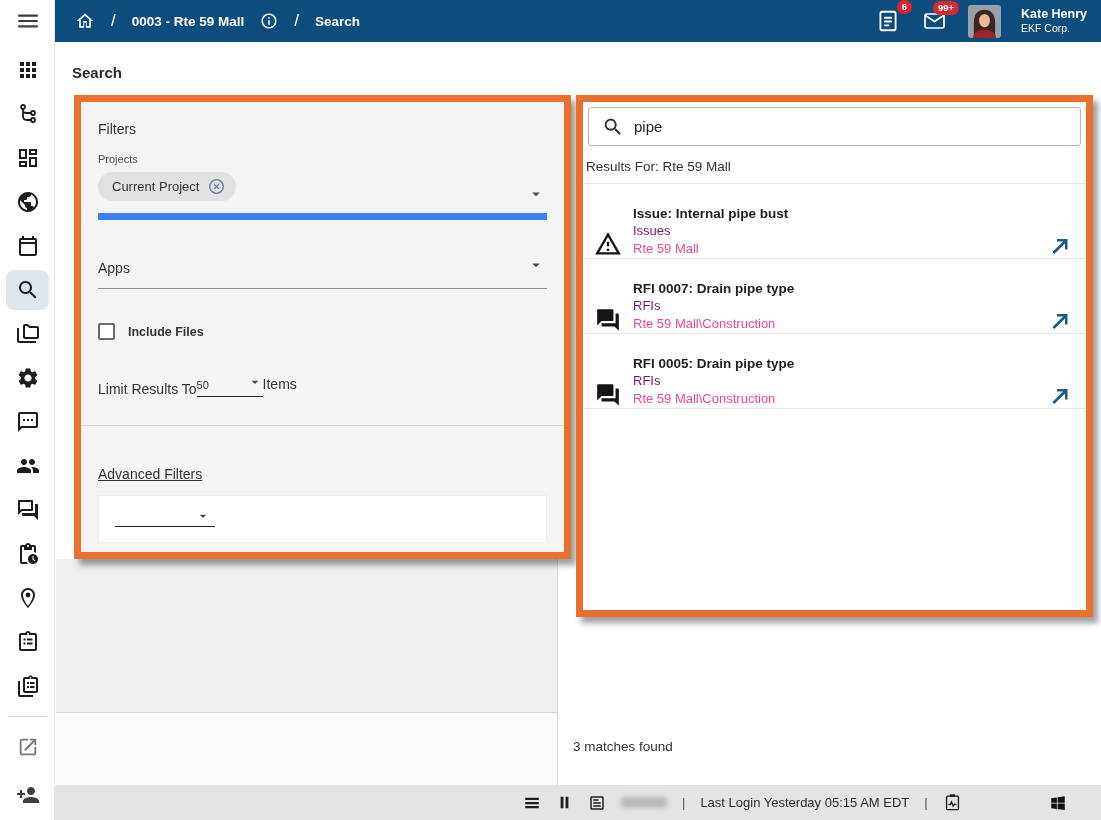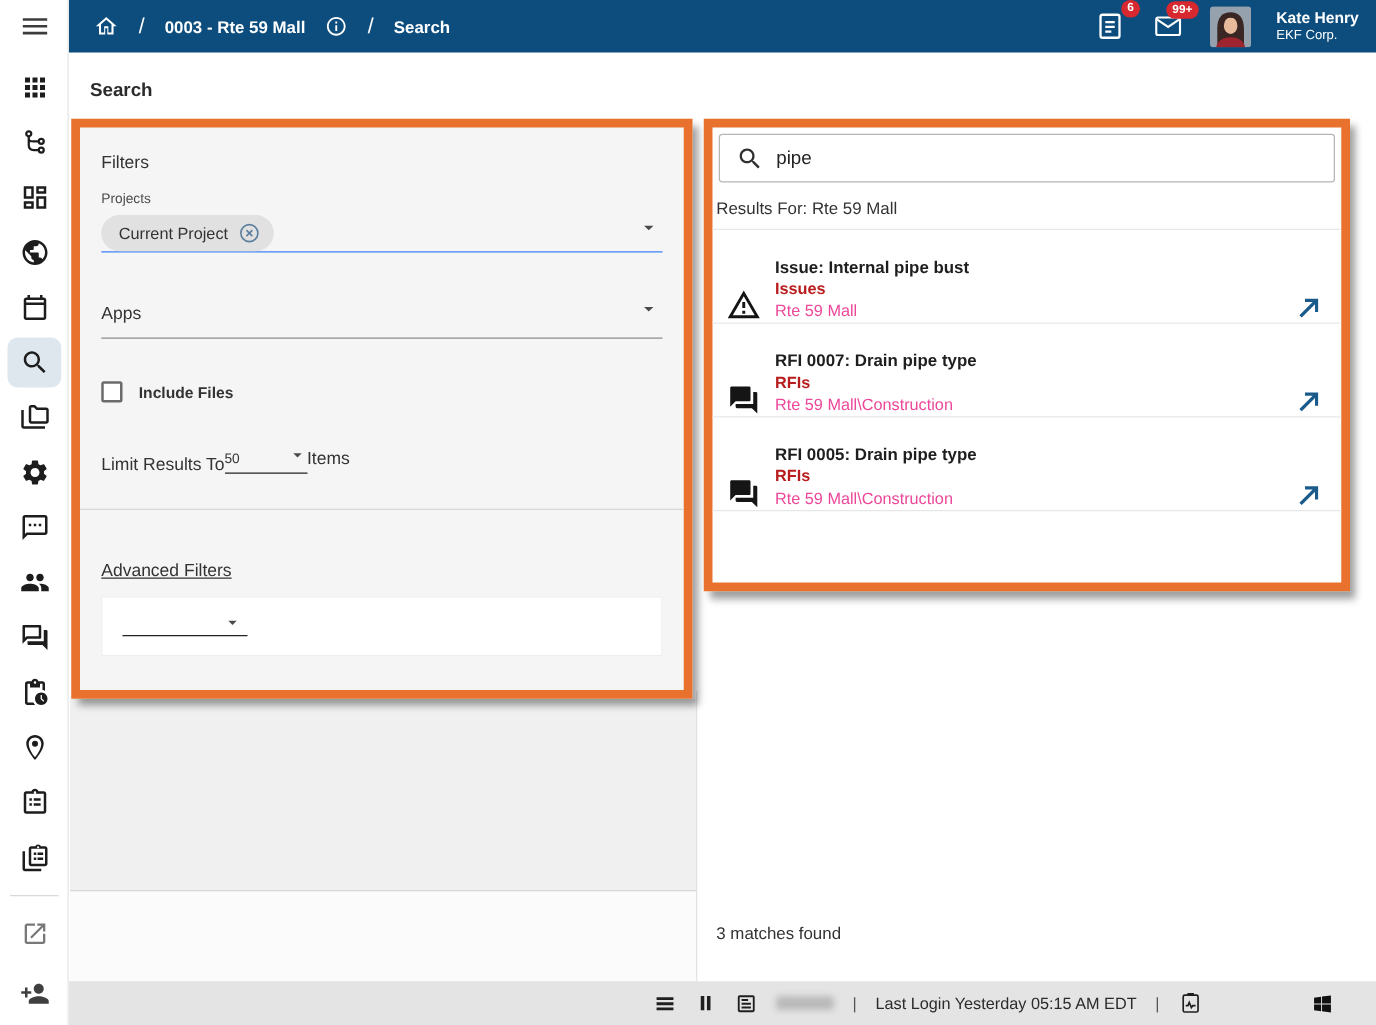--- a/index.html
+++ b/index.html
@@ -46,7 +46,7 @@
 
   
   .hl { position:absolute; border:7px solid #E8722D; box-shadow:5px 6px 6px rgba(0,0,0,.38); z-index:3; }
-  .hl-left  { left:57px;  top:95px; width:497px; height:464px; background:#f5f5f5; }
+  .hl-left  { left:74px;  top:95px; width:497px; height:464px; background:#f5f5f5; }
   .hl-right { left:563px; top:95px; width:517px; height:378px; background:#ffffff; }
 
   

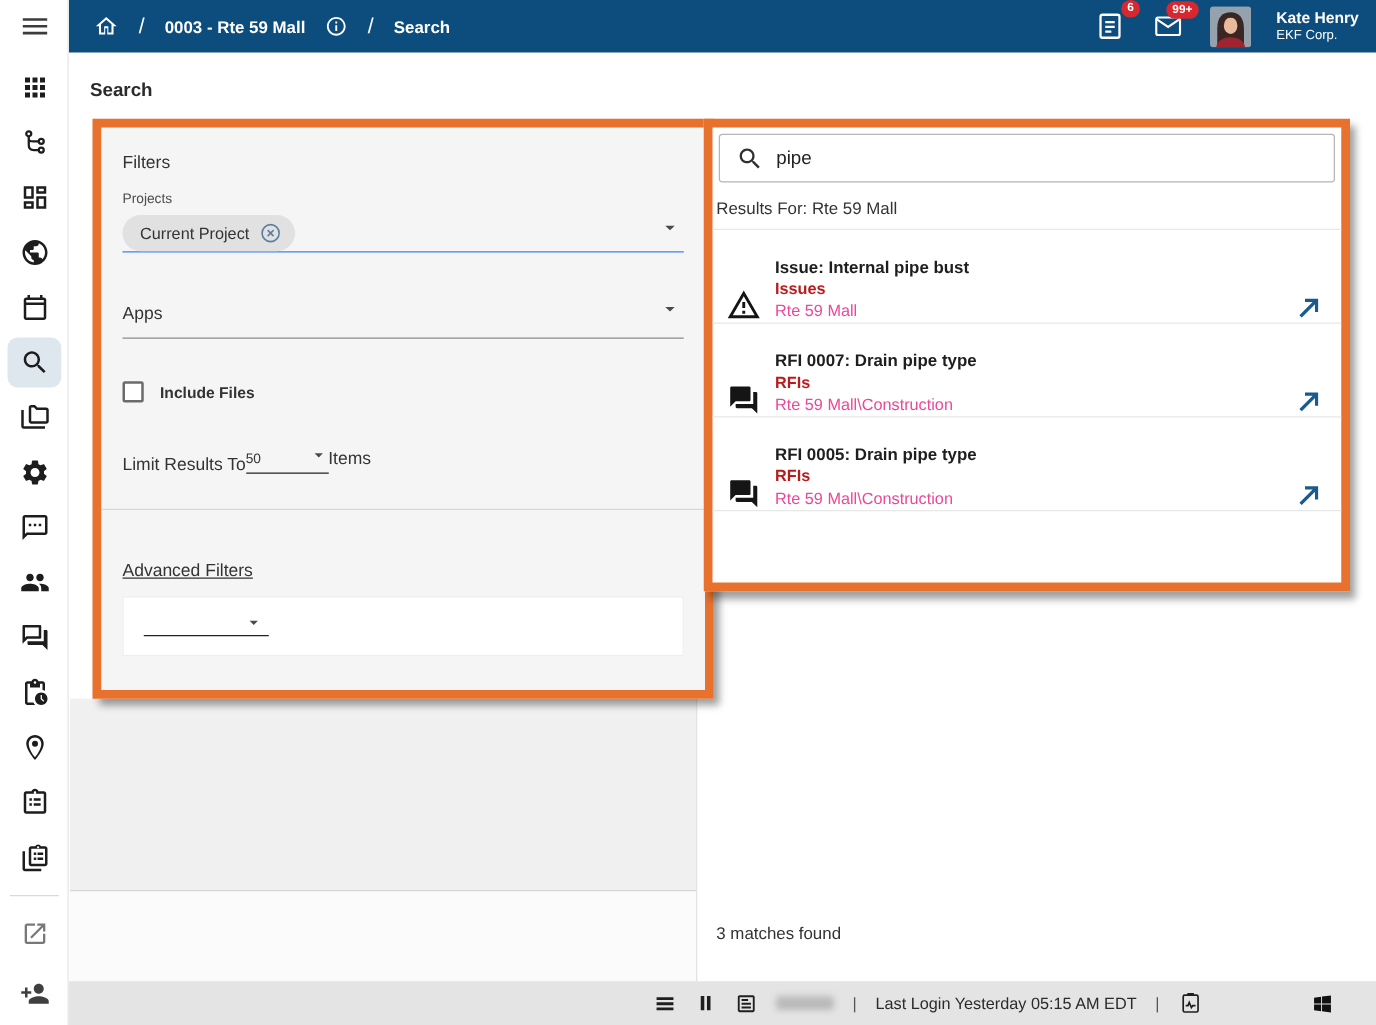--- a/index.html
+++ b/index.html
@@ -47,7 +47,7 @@
   
   .hl { position:absolute; border:7px solid #E8722D; box-shadow:5px 6px 6px rgba(0,0,0,.38); z-index:3; }
   .hl-left  { left:74px;  top:95px; width:497px; height:464px; background:#f5f5f5; }
-  .hl-right { left:563px; top:95px; width:517px; height:378px; background:#ffffff; }
+  .hl-right { left:576px; top:95px; width:517px; height:522px; background:#ffffff; }
 
   
   .lp { padding:19px 17px 0; font-size:14px; color:#333; }

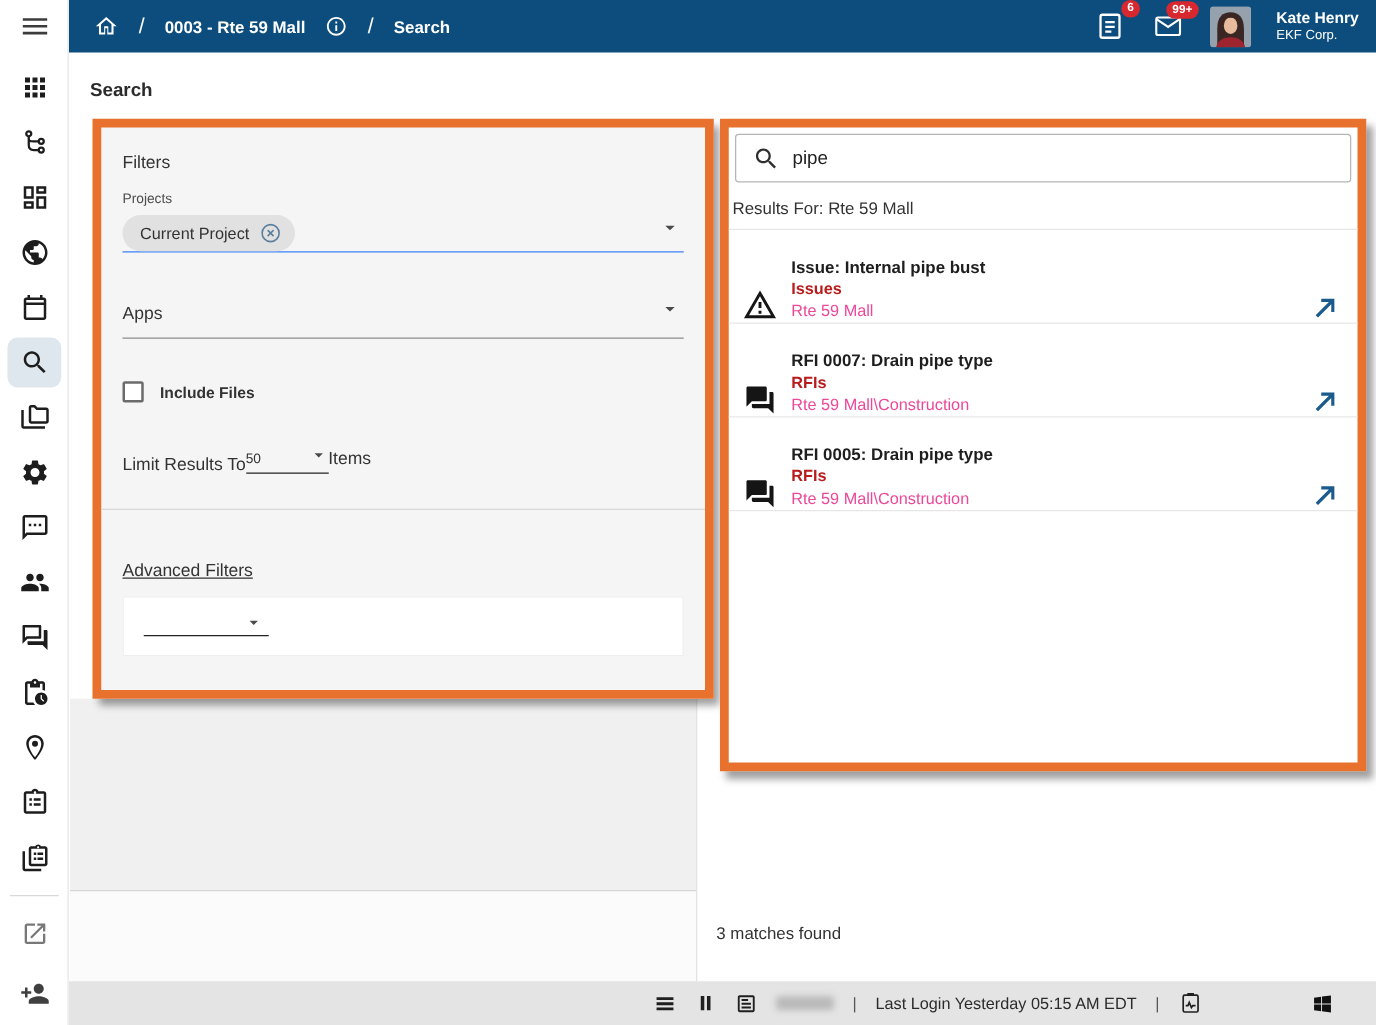--- a/index.html
+++ b/index.html
@@ -53,7 +53,7 @@
   .lp { padding:19px 17px 0; font-size:14px; color:#333; }
   .lp-heading { font-size:14px; color:#333; }
   .projects-label { font-size:11px; color:#4c4c4c; margin-top:16px; margin-bottom:7px; }
-  .select-row { position:relative; border-bottom:1px solid #3b82f6; padding-bottom:0; }
+  .select-row { position:relative; border-bottom:7px solid #3b82f6; padding-bottom:12px; }
   .chip { display:inline-flex; align-items:center; gap:8px; background:#e1e1e1; border-radius:16px; padding:5px 10px 5px 14px; font-size:13px; color:#333; cursor:pointer; }
   .chip-x { color:#5c7f9e; }
   .caret { position:absolute; right:2px; bottom:10px; color:#4a4a4a; }

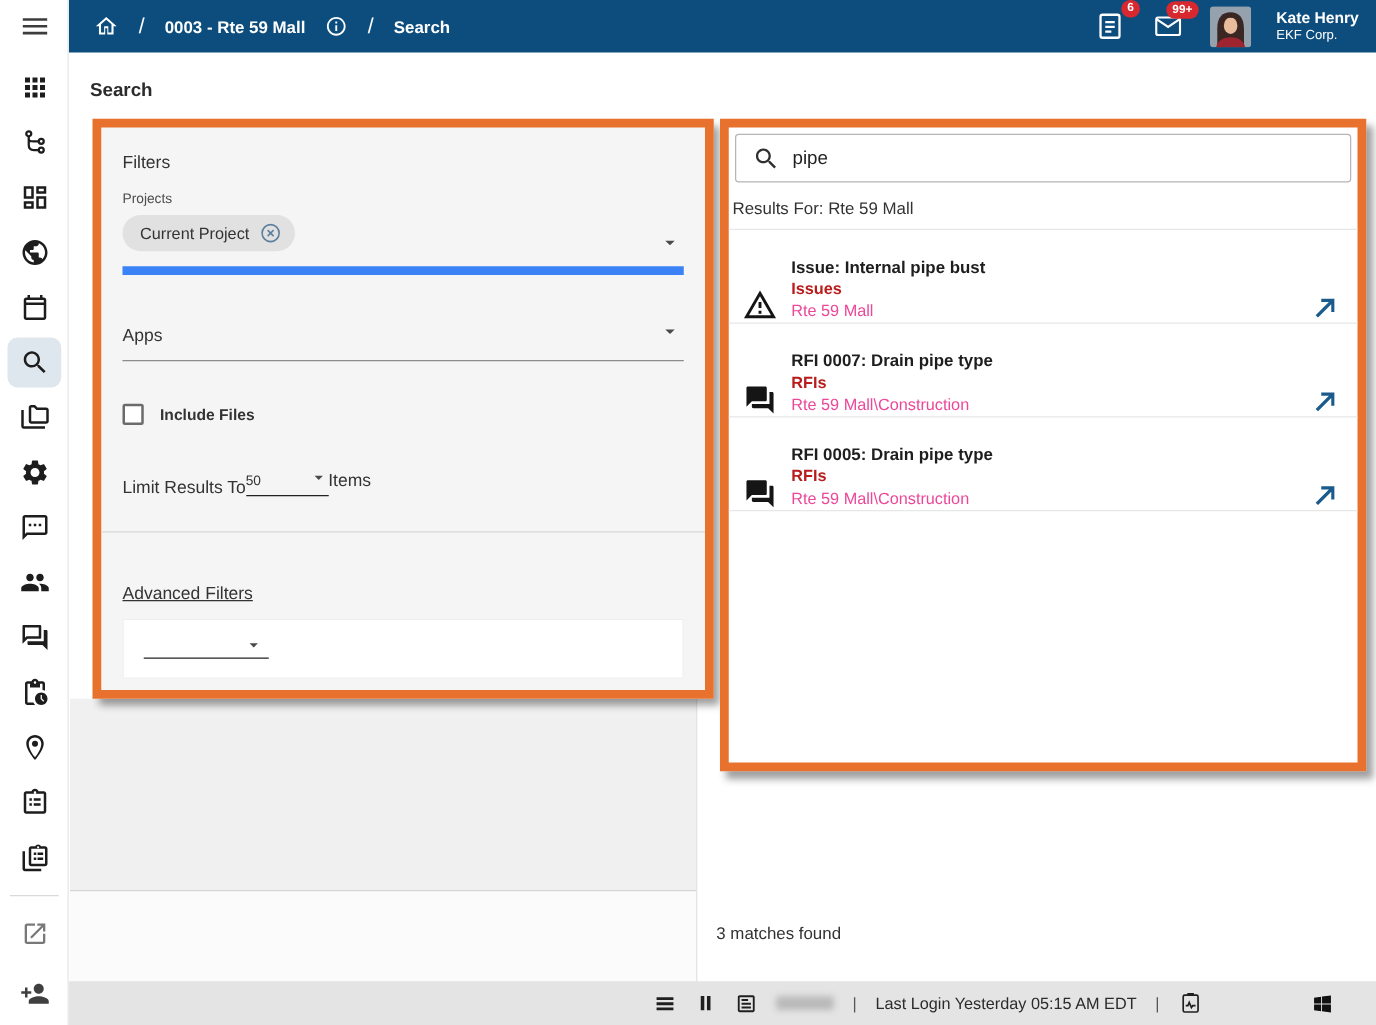--- a/index.html
+++ b/index.html
@@ -81,7 +81,7 @@
   .row-icon { width:50px; display:flex; justify-content:center; color:#151515; flex:0 0 auto; }
   .row-text { flex:1; line-height:1.3; }
   .row-title { font-size:13.5px; font-weight:bold; color:#1e1e1e; }
-  .row-type { font-size:13px; color:#b91c1c; margin-top:1px;font-weight:bold; }
+  .row-type { font-size:13px; color:#701a75; margin-top:1px; }
   .row-path { font-size:13px; color:#ec4899; margin-top:1px; }
   .row-open { width:52px; display:flex; justify-content:center; color:#1A5B8C; cursor:pointer; }
 

